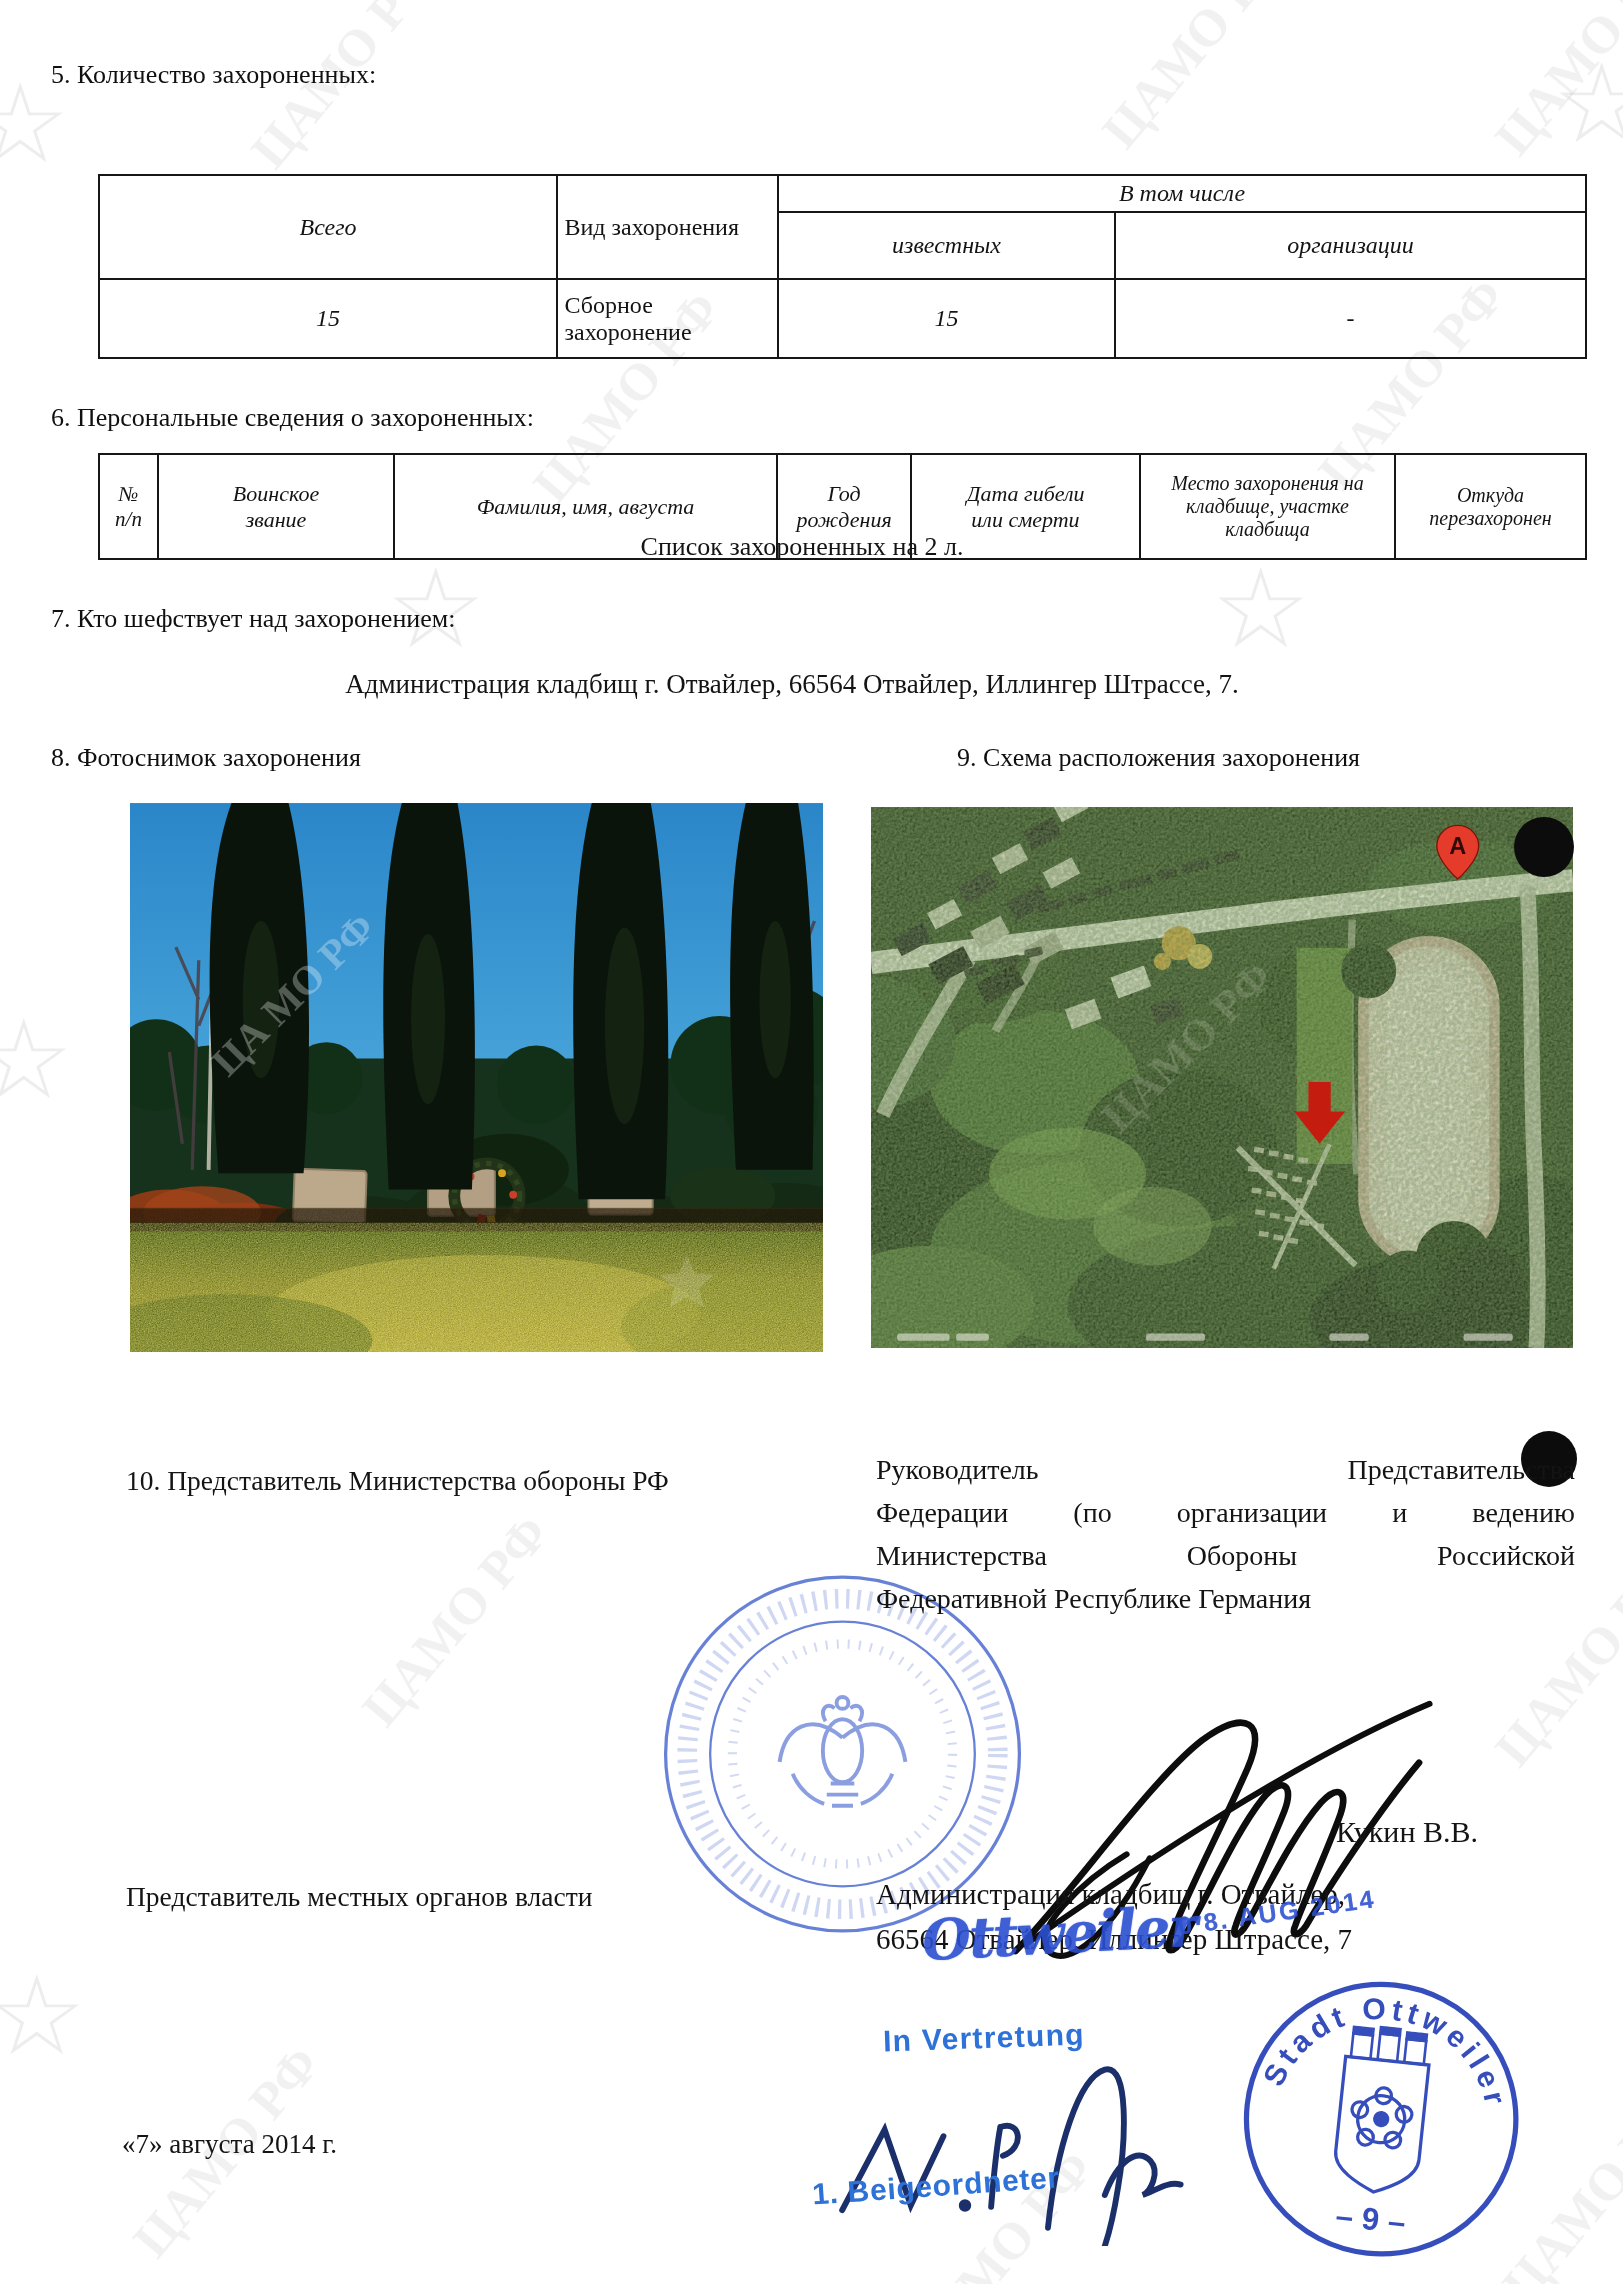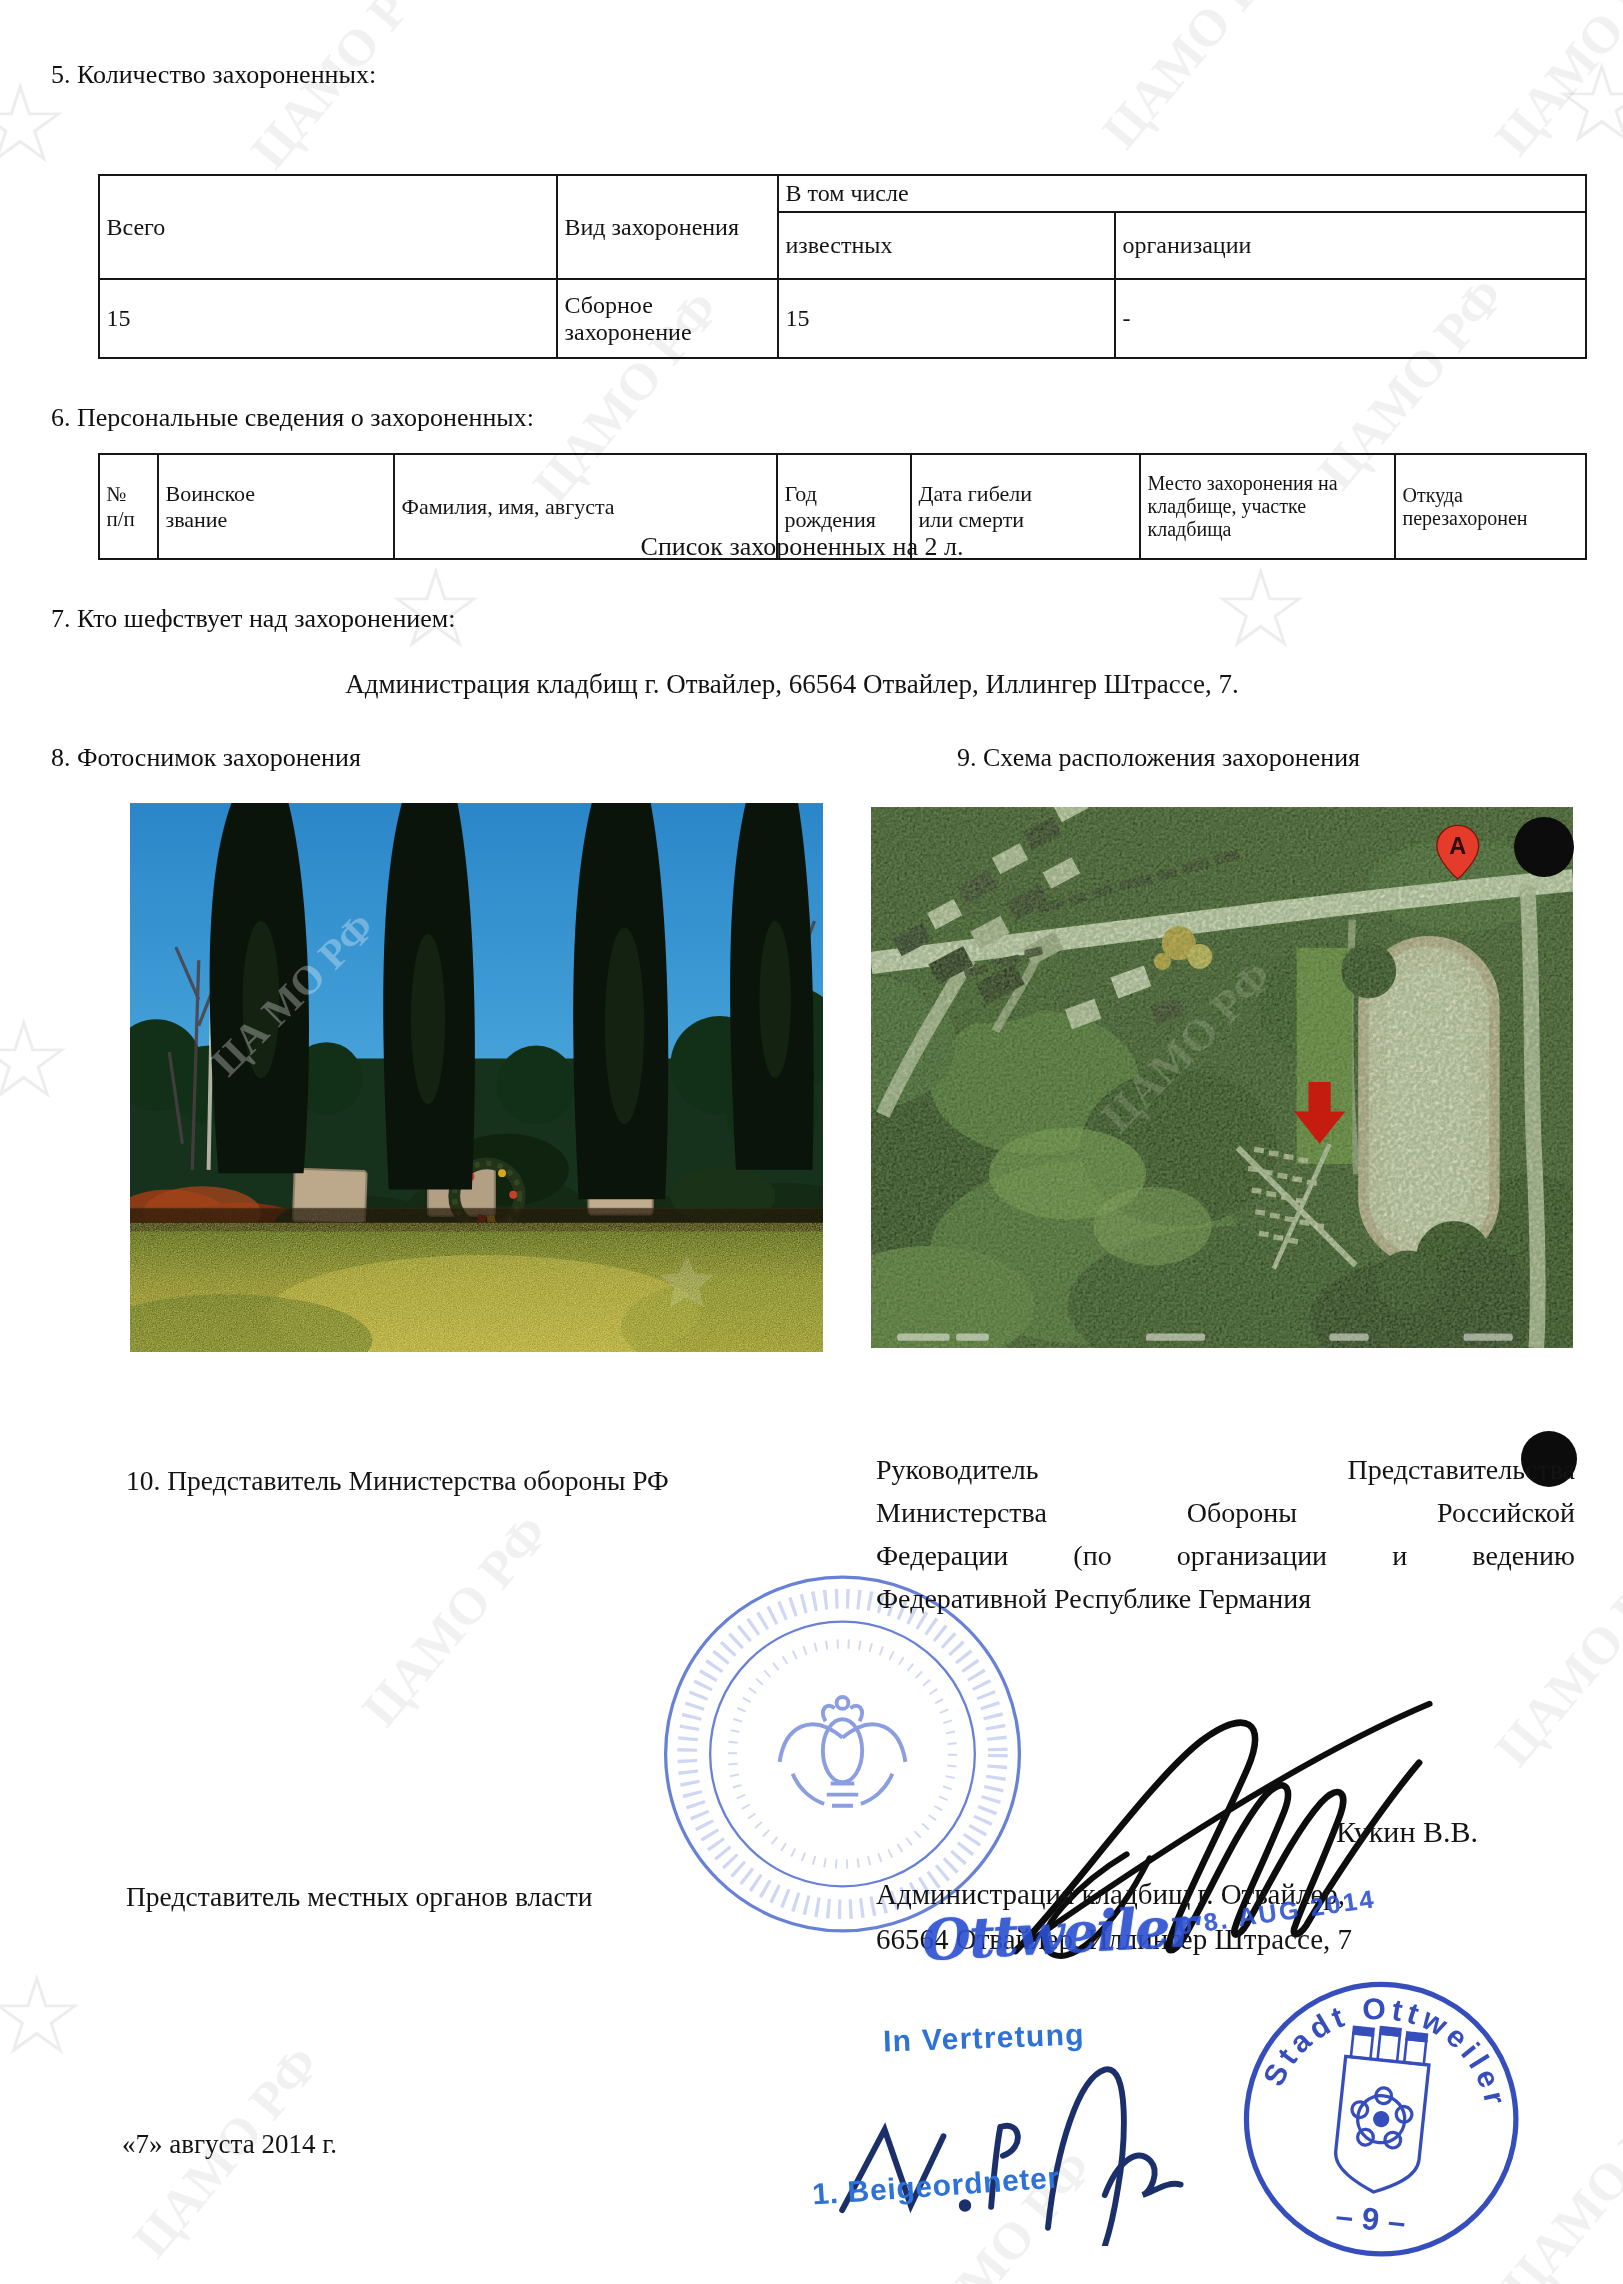--- a/index.html
+++ b/index.html
@@ -10,7 +10,7 @@
   .sec-title{font-size:26px;color:#101010;}
   table.t{border-collapse:collapse;table-layout:fixed;}
   table.t td{border:2px solid #161616;font-size:24px;padding:2.6px 6.5px;vertical-align:middle;}
-  .c{}
+  .c{text-align:center;font-style:italic;}
   .pre{white-space:pre-line;}
   .note{font-size:26px;text-align:center;}
   .hole{position:absolute;background:#0c0c0c;border-radius:50%;}

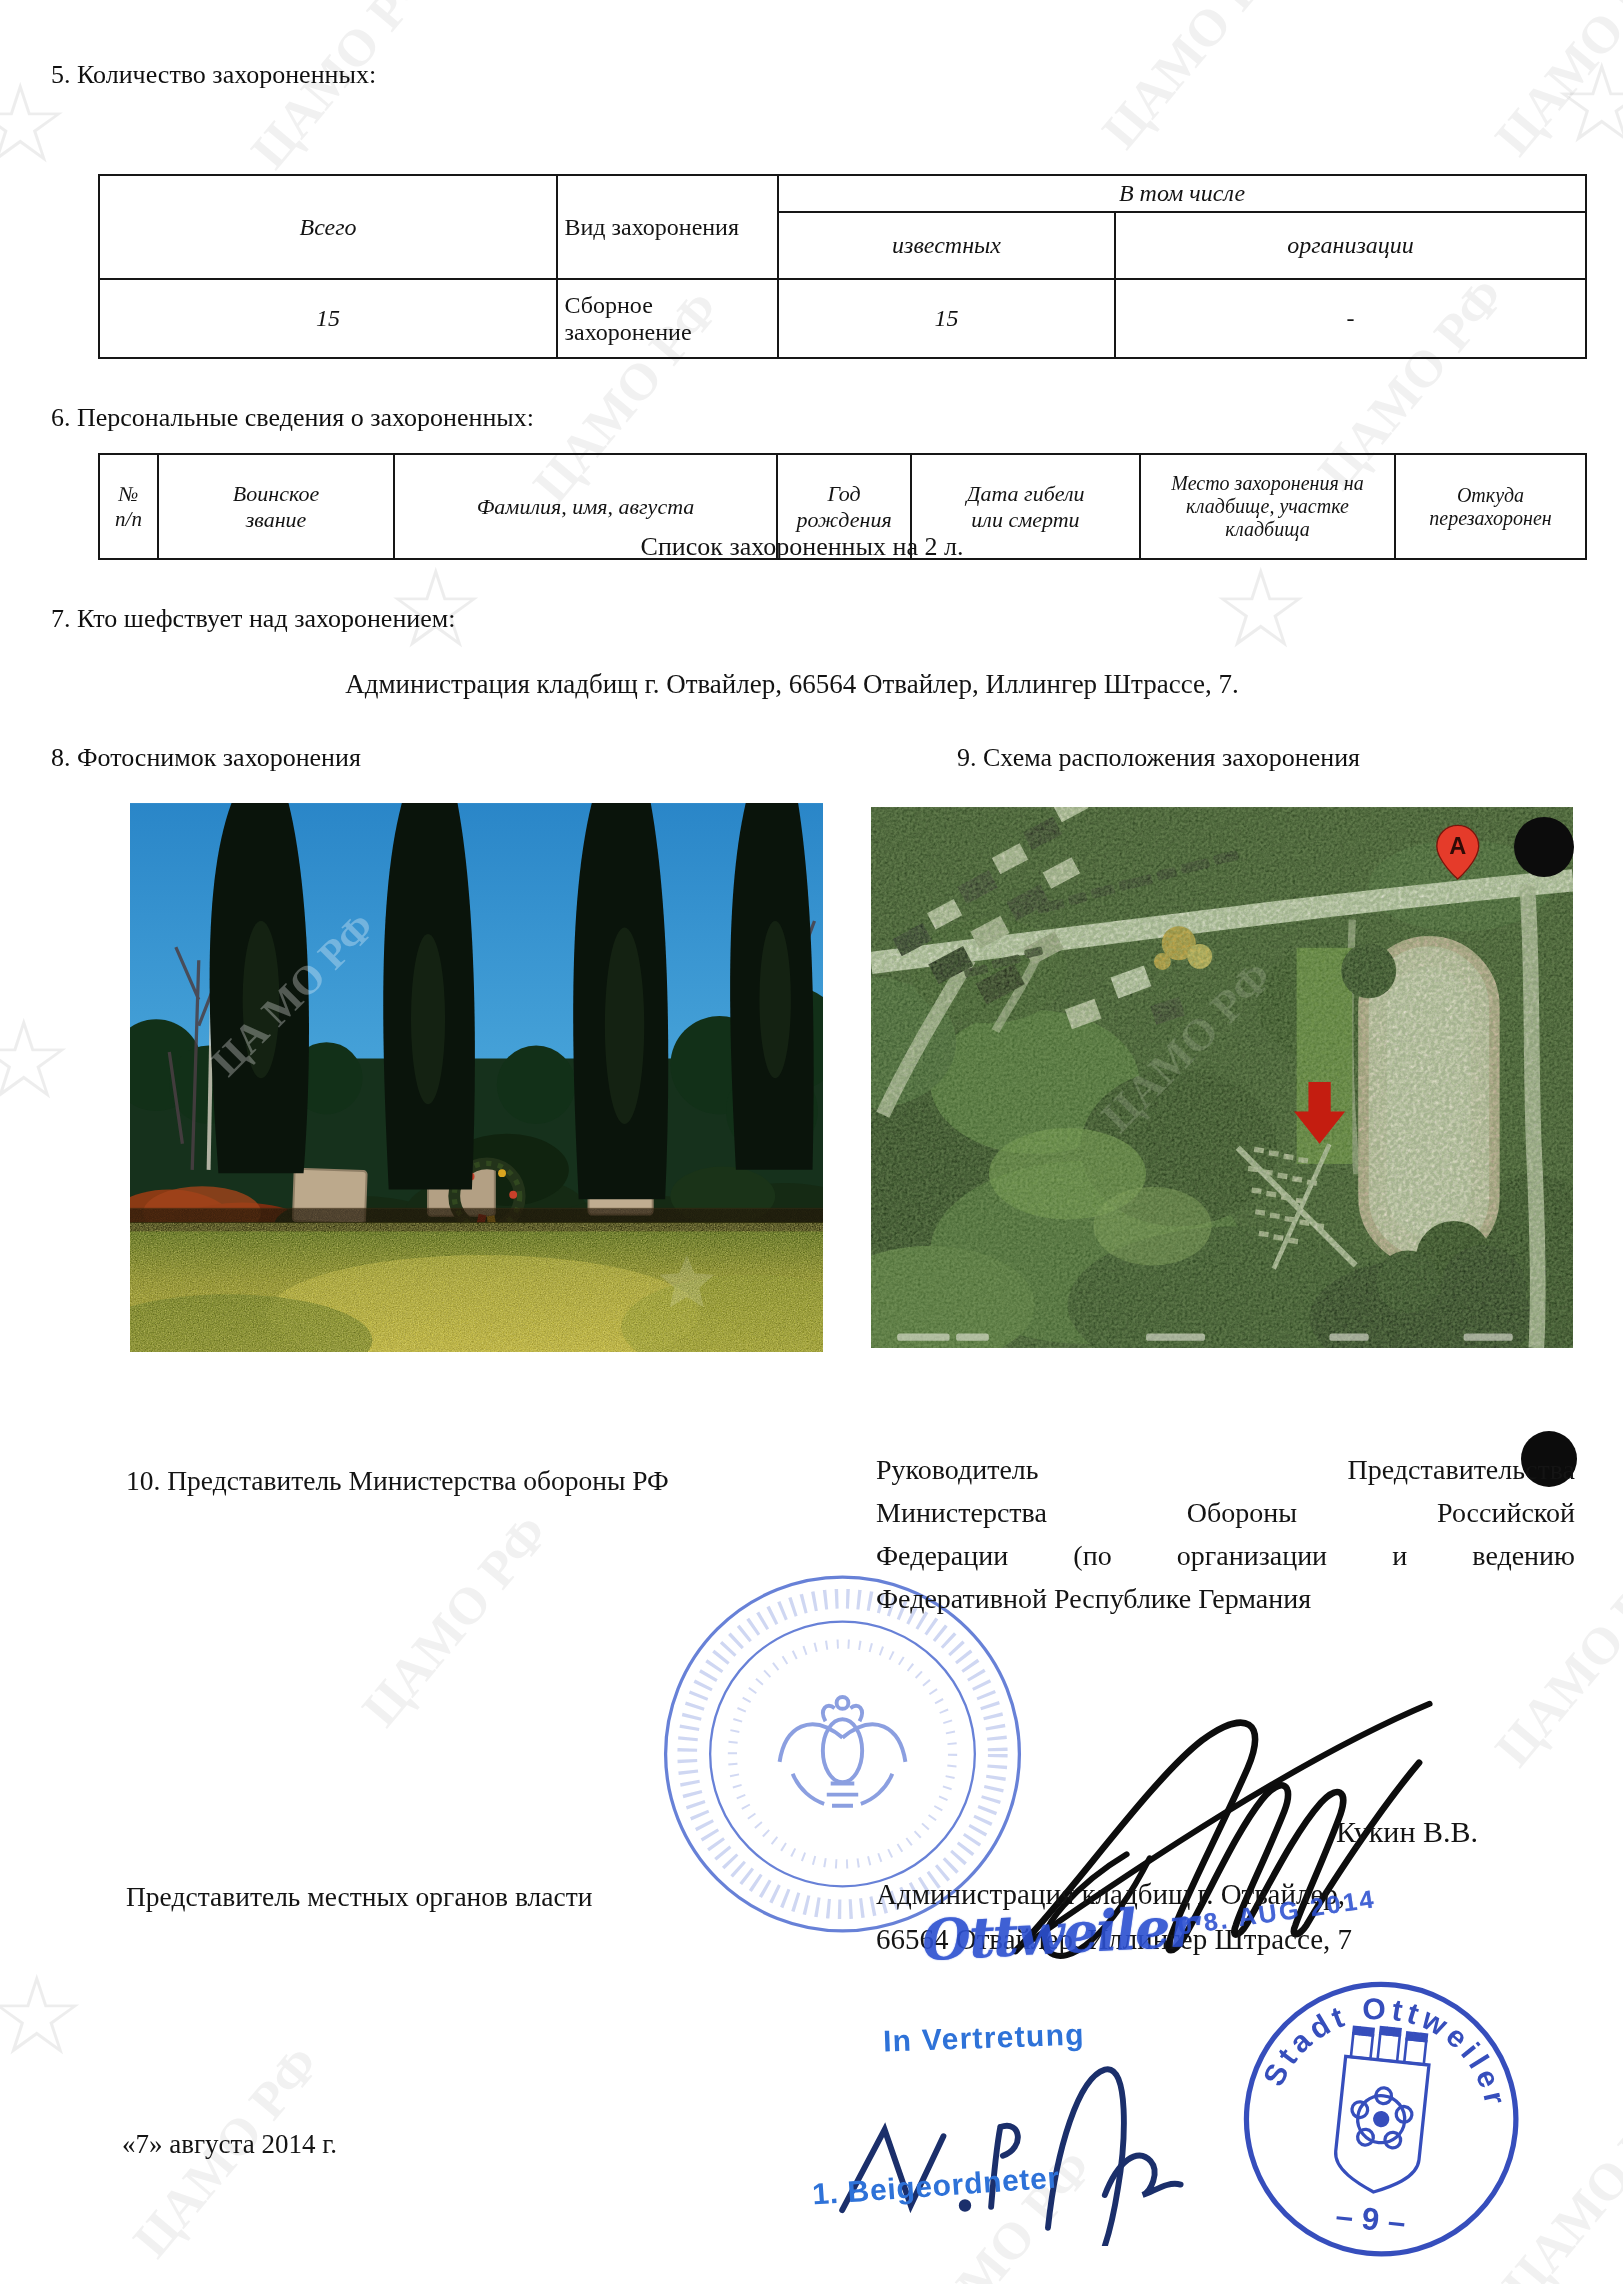--- a/index.html
+++ b/index.html
@@ -369,8 +369,8 @@
 <div class="abs" style="left:126px;top:1465px;font-size:27.5px">10. Представитель Министерства  обороны  РФ</div>
 <div class="abs" style="left:876px;top:1448px">
   <div class="jline full">Руководитель Представительства</div>
+  <div class="jline full">Федерации (по организации и ведению</div>
   <div class="jline full">Министерства Обороны Российской</div>
-  <div class="jline full">Федерации (по организации и ведению</div>
   <div class="jline">Федеративной Республике Германия</div>
 </div>
 

